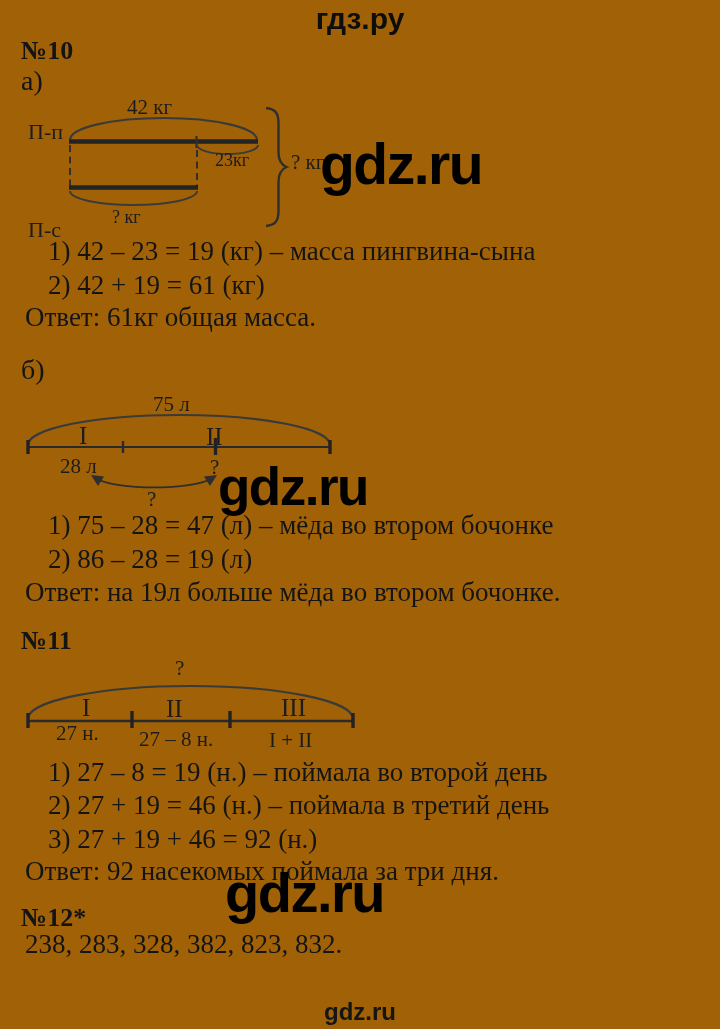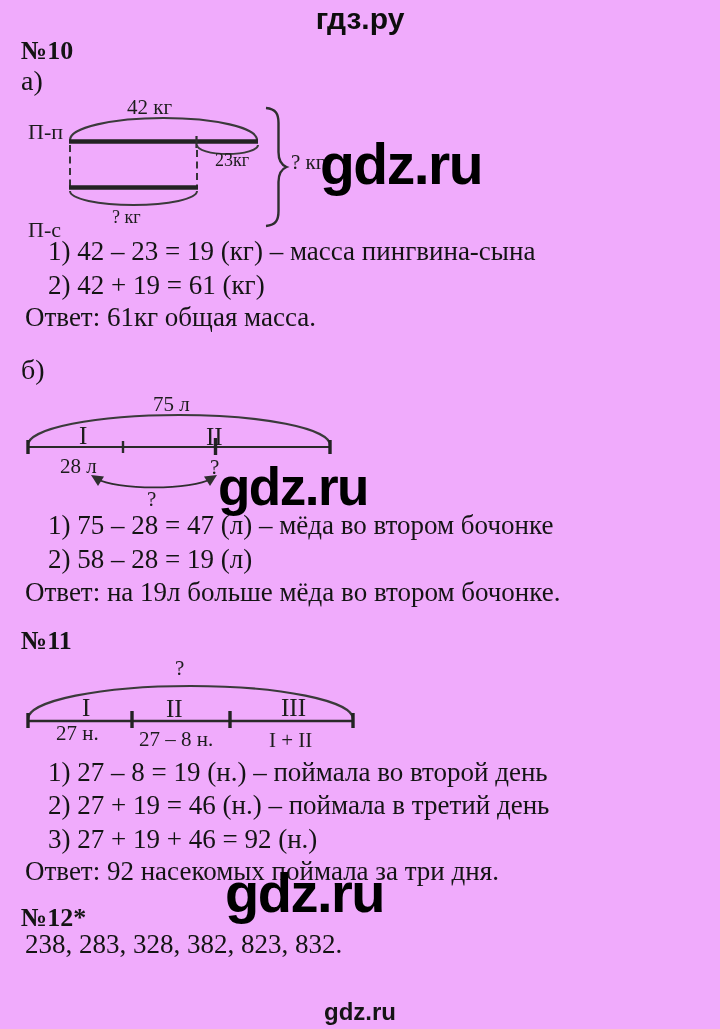--- a/index.html
+++ b/index.html
@@ -5,7 +5,7 @@
   * { margin:0; padding:0; box-sizing:border-box; }
   html,body { background:#fff; }
   .page {
-    position:relative; width:720px; height:1029px; background:#f0abfc;
+    position:relative; width:720px; height:1029px; background:#a16207;
     font-family:"Liberation Serif", serif; color:#141414; overflow:hidden;
   }
   .abs { position:absolute; white-space:nowrap; }

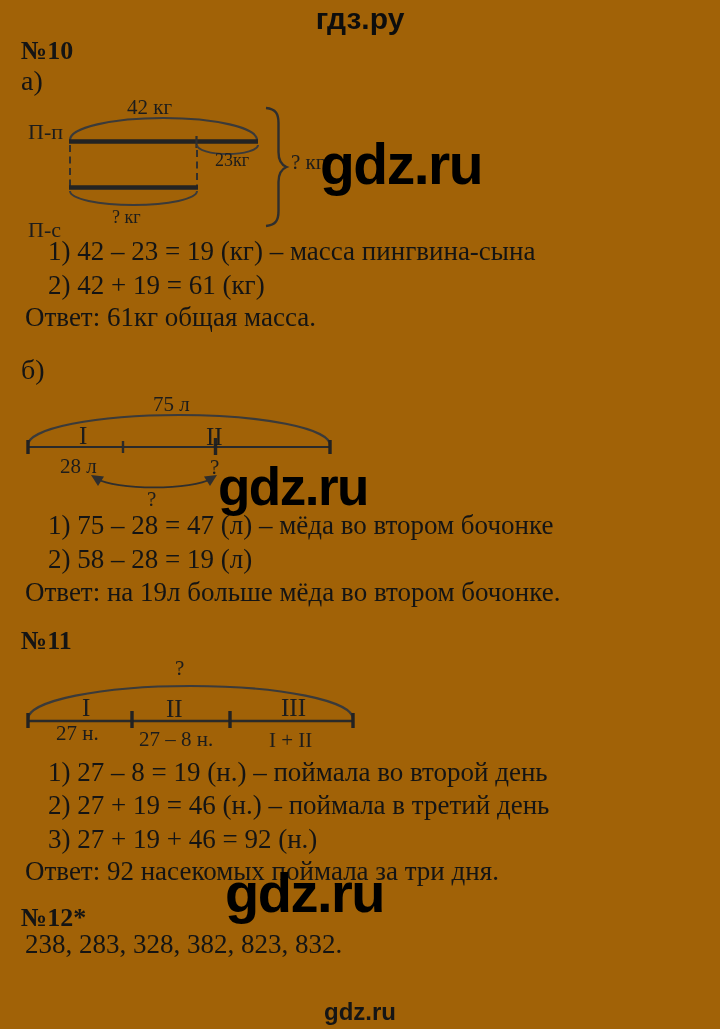--- a/index.html
+++ b/index.html
@@ -89,7 +89,7 @@
   </div>
 
   <div class="abs body-line" style="left:48px; top:511px;">1) 75 – 28 = 47 (л) – мёда во втором бочонке</div>
-  <div class="abs body-line" style="left:48px; top:545px;">2) 58 – 28 = 19 (л)</div>
+  <div class="abs body-line" style="left:48px; top:545px;">2) 86 – 28 = 19 (л)</div>
   <div class="abs body-line" style="left:25px; top:578px;">Ответ: на 19л больше мёда во втором бочонке.</div>
 
   <div class="abs heading" style="left:21px; top:628px;">№11</div>

